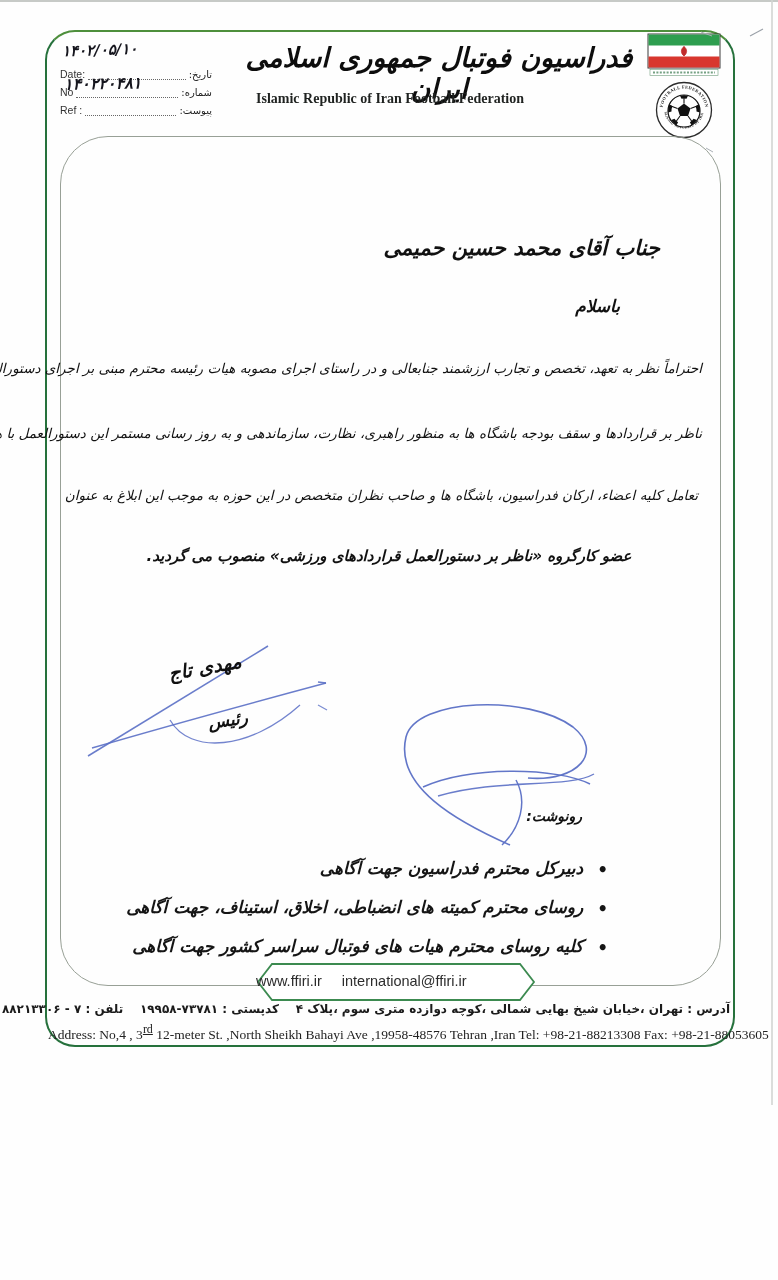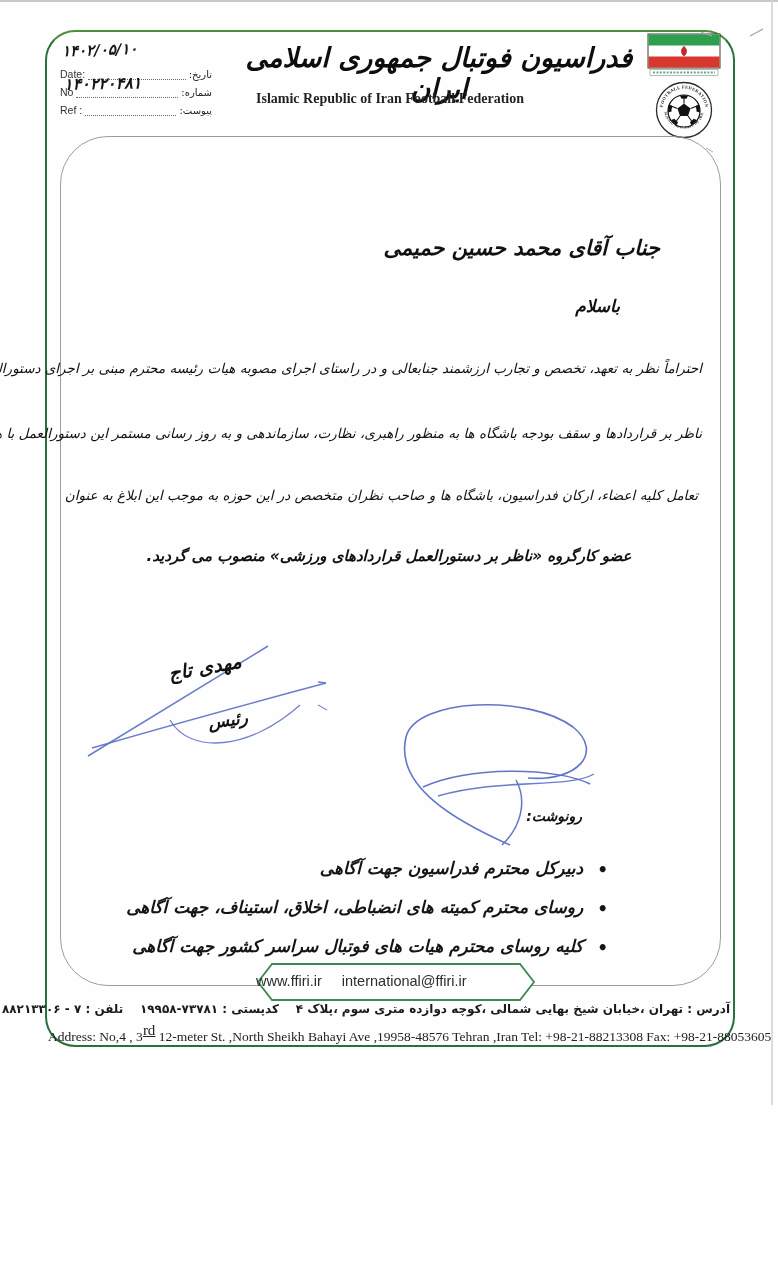--- a/index.html
+++ b/index.html
@@ -84,7 +84,7 @@
     position:absolute;left:48px;right:48px;top:1022px;text-align:center;
     font-family:"Liberation Serif",serif;font-size:13.5px;color:#222;white-space:nowrap;
   }
-  .address-en sup{font-size:15px;text-decoration:underline;}
+  .address-en sup{font-size:12px;text-decoration:underline;}
 </style>
 </head>
 <body>

